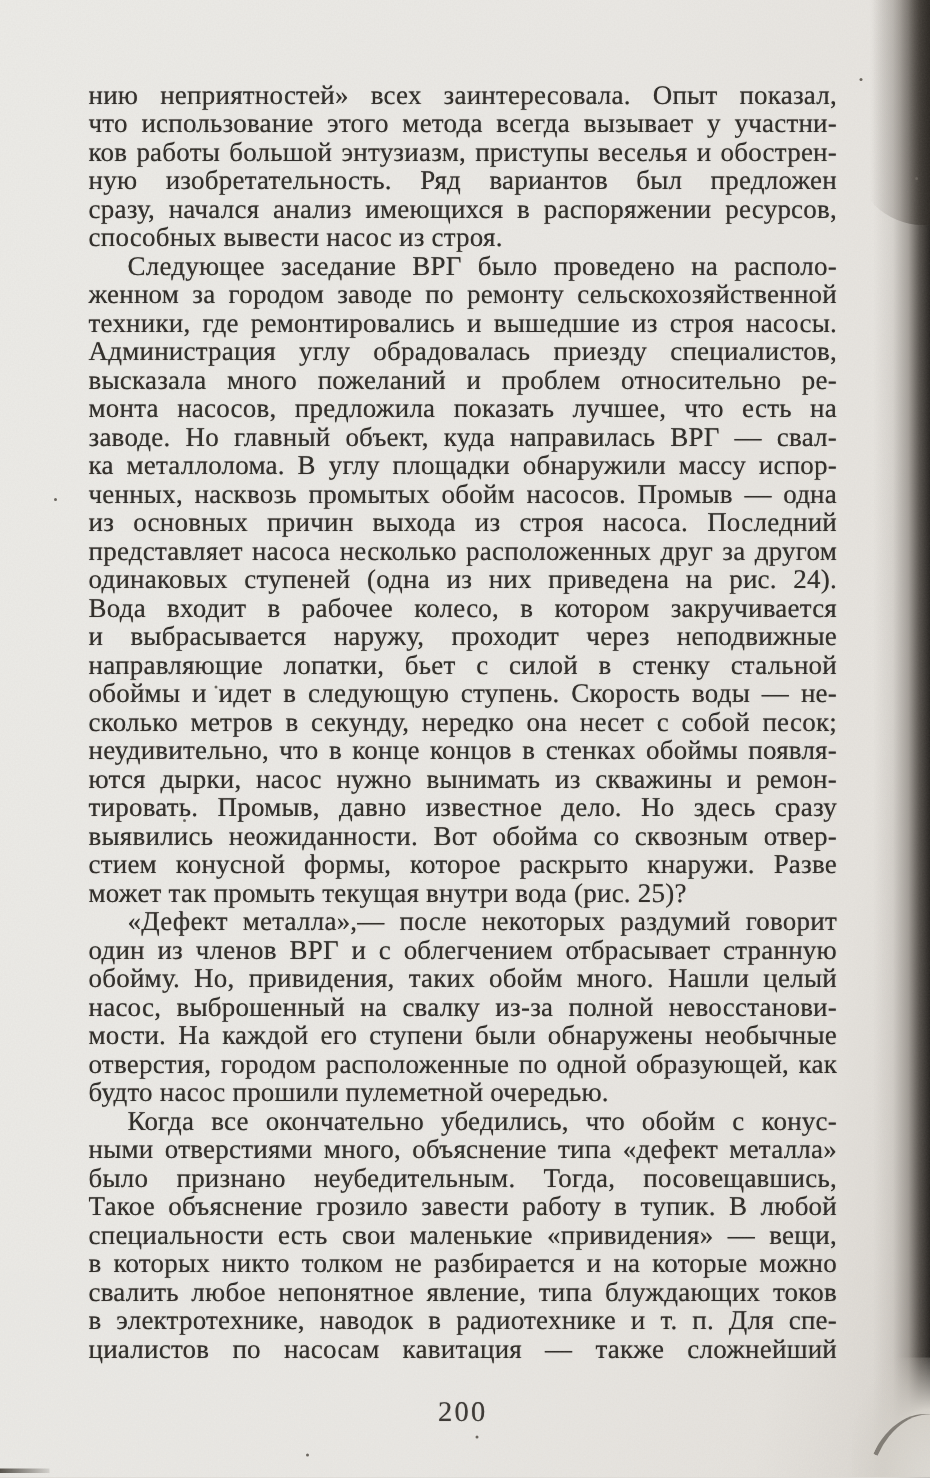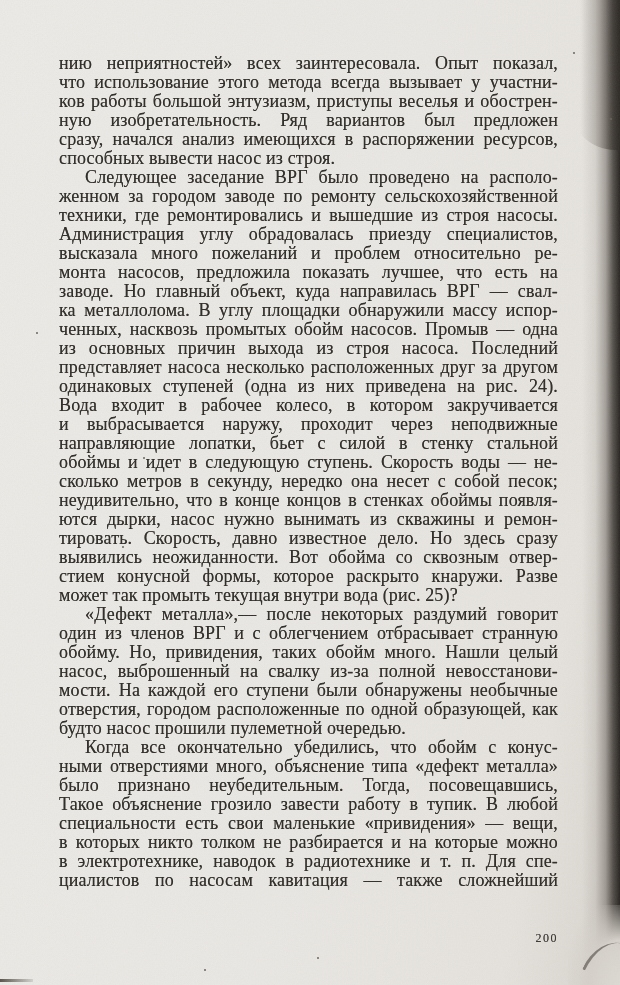--- a/index.html
+++ b/index.html
@@ -160,7 +160,7 @@
         <div class="line">сколько метров в секунду, нередко она несет с собой песок;</div>
         <div class="line">неудивительно, что в конце концов в стенках обоймы появля-</div>
         <div class="line">ются дырки, насос нужно вынимать из скважины и ремон-</div>
-        <div class="line">тировать. Скорость, давно известное дело. Но здесь сразу</div>
+        <div class="line">тировать. Промыв, давно известное дело. Но здесь сразу</div>
         <div class="line">выявились неожиданности. Вот обойма со сквозным отвер-</div>
         <div class="line">стием конусной формы, которое раскрыто кнаружи. Разве</div>
         <div class="line last">может так промыть текущая внутри вода (рис. 25)?</div>

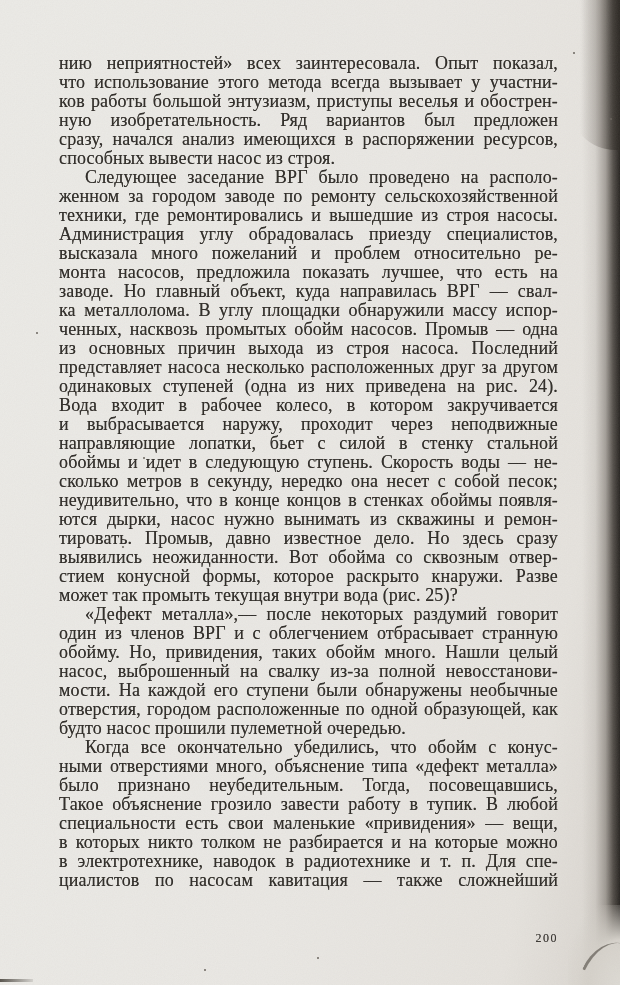--- a/index.html
+++ b/index.html
@@ -181,6 +181,7 @@
         <div class="line">Такое объяснение грозило завести работу в тупик. В любой</div>
         <div class="line">специальности есть свои маленькие «привидения» — вещи,</div>
         <div class="line">в которых никто толком не разбирается и на которые можно</div>
+        <div class="line">свалить любое непонятное явление, типа блуждающих токов</div>
         <div class="line">в электротехнике, наводок в радиотехнике и т. п. Для спе-</div>
         <div class="line">циалистов по насосам кавитация — также сложнейший</div>
       </div>

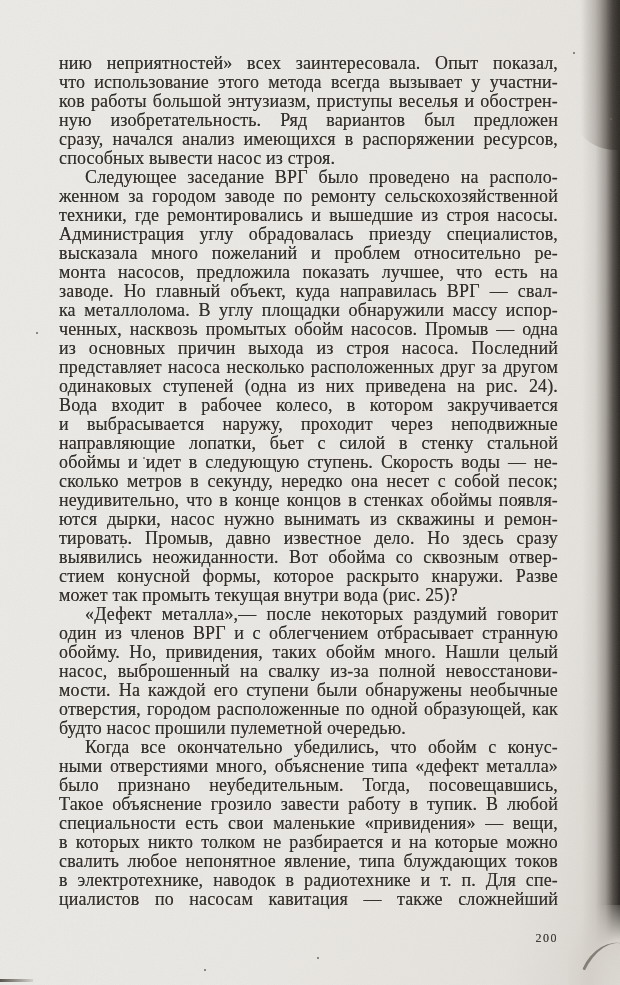--- a/index.html
+++ b/index.html
@@ -52,8 +52,8 @@
     top: 931px;
     left: 59px;
     width: 499px;
-    text-align: right;
-    font-size: 12px;
+    text-align: center;
+    font-size: 19px;
     letter-spacing: 1.5px;
     color: #3a3733;
     text-shadow: 0 0 0.6px rgba(58, 55, 51, 0.6);

